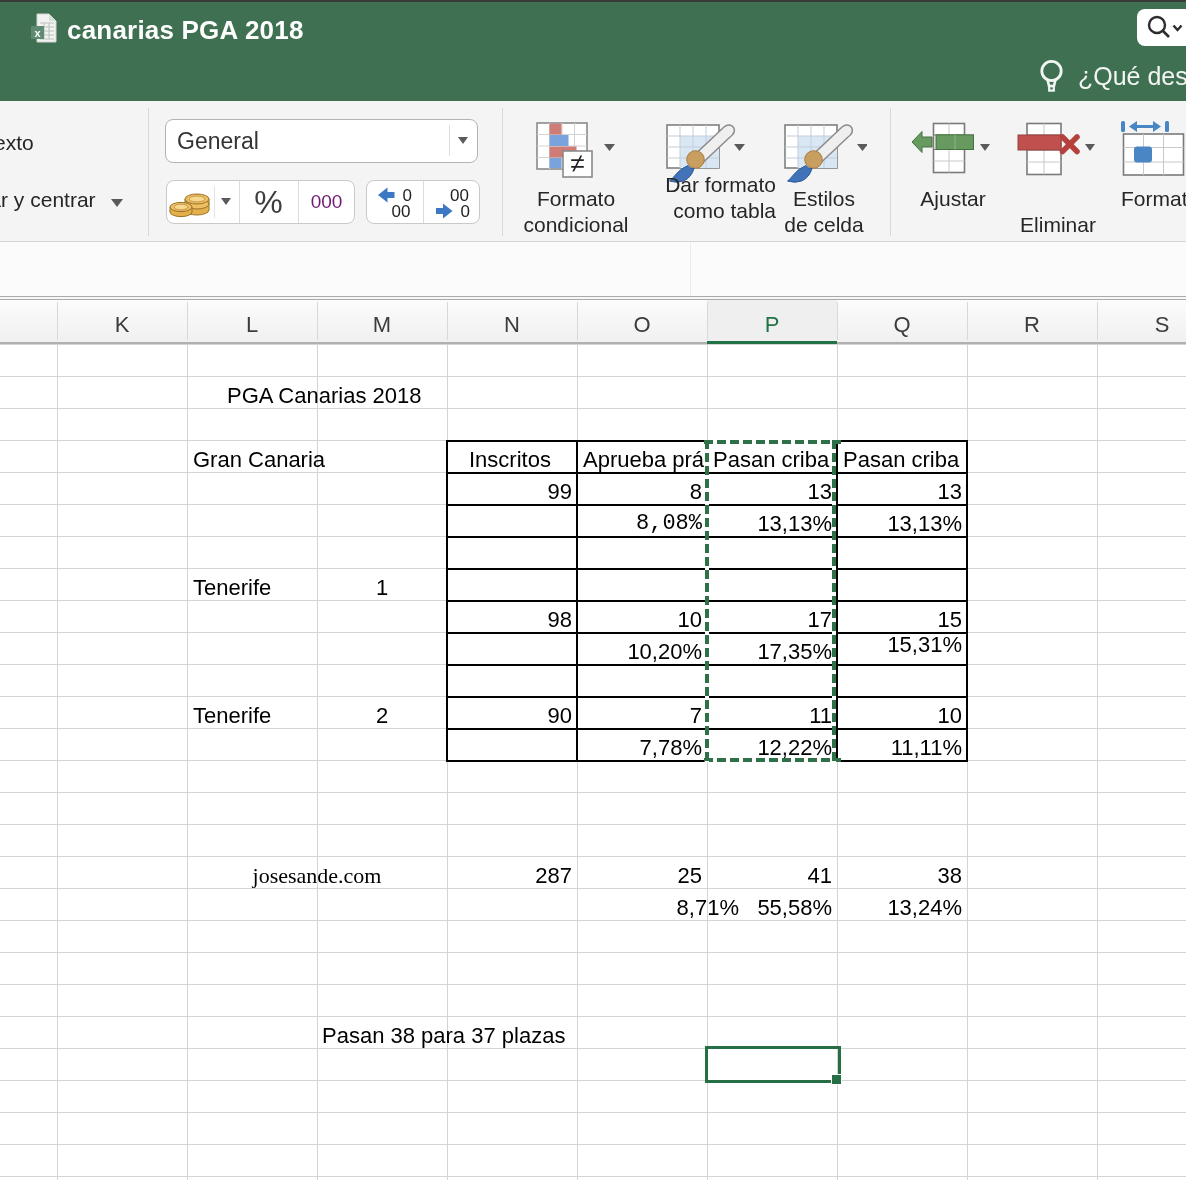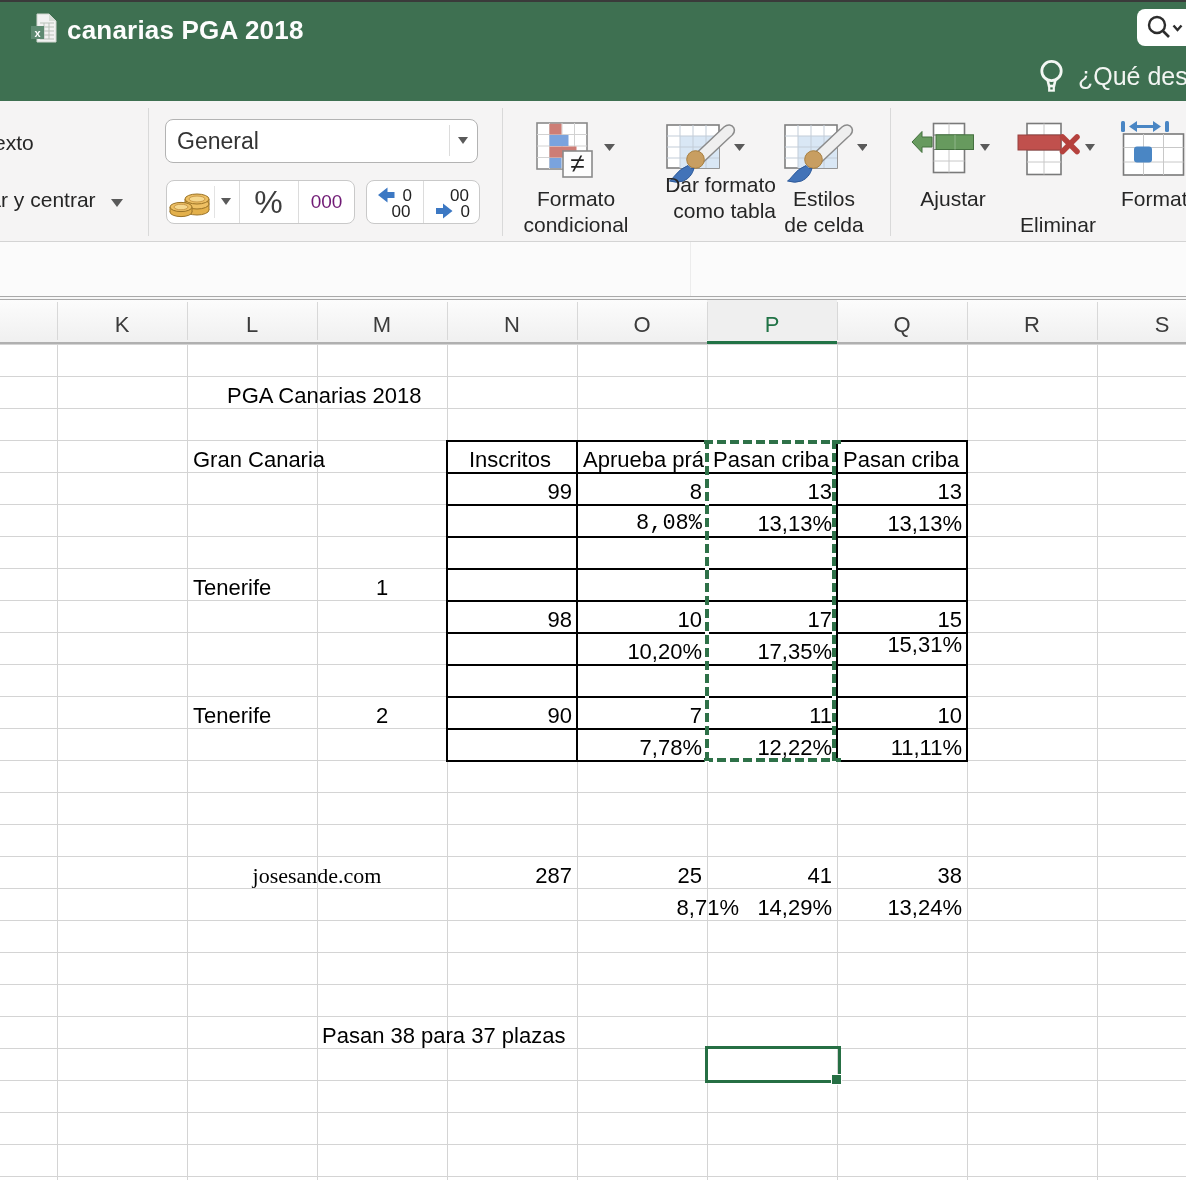--- a/index.html
+++ b/index.html
@@ -326,7 +326,7 @@
 <div class="cell r" style="left:707px;top:856px;width:125px;">41</div>
 <div class="cell r" style="left:837px;top:856px;width:125px;">38</div>
 <div class="cell r" style="left:577px;top:888px;width:125px;padding-left:37px;">8,71%</div>
-<div class="cell r" style="left:707px;top:888px;width:125px;">14,29%</div>
+<div class="cell r" style="left:707px;top:888px;width:125px;">55,58%</div>
 <div class="cell r" style="left:837px;top:888px;width:125px;">13,24%</div>
 <div class="cell" style="left:322px;top:1016px;">Pasan 38 para 37 plazas</div>
 

